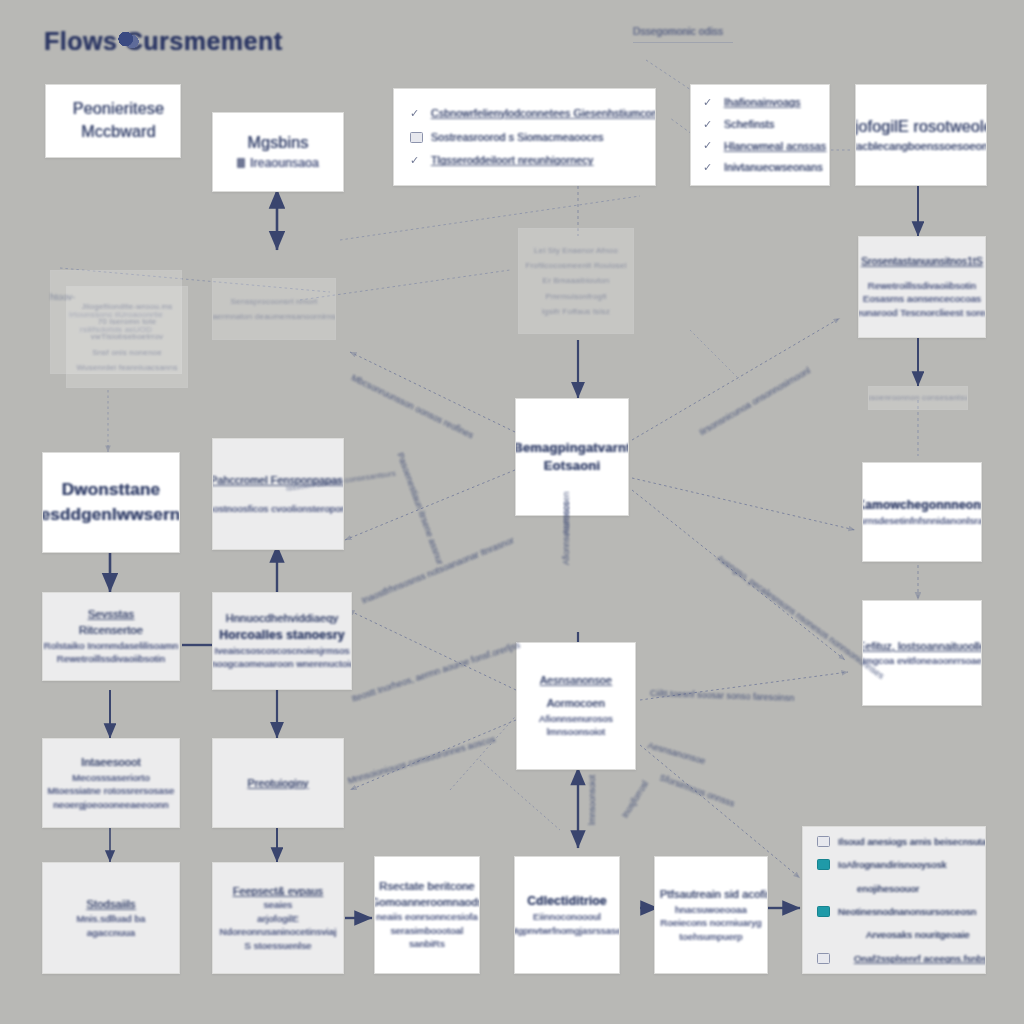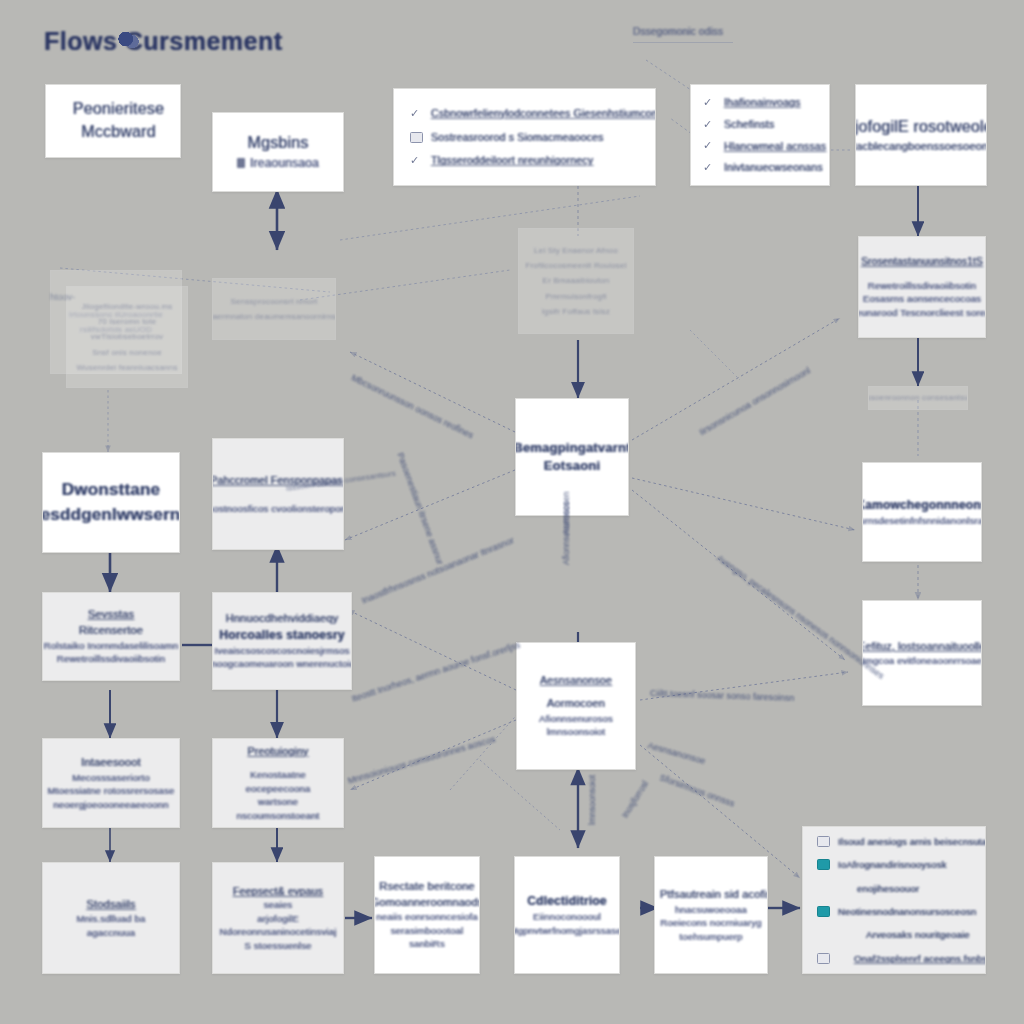--- a/index.html
+++ b/index.html
@@ -336,7 +336,6 @@
 
   <div class="node tint" style="left:212px; top:738px; width:132px; height:90px;">
     <span class="t head" style="font-size:10.5px;">Preotuioginy</span>
-    <span class="t tiny wrapok" style="margin-top:10px;">Kenostaatne eocepeecoona wartsone nscoumsonstoeant</span>
   </div>
 
   <div class="node tint" style="left:42px; top:862px; width:138px; height:112px;">

